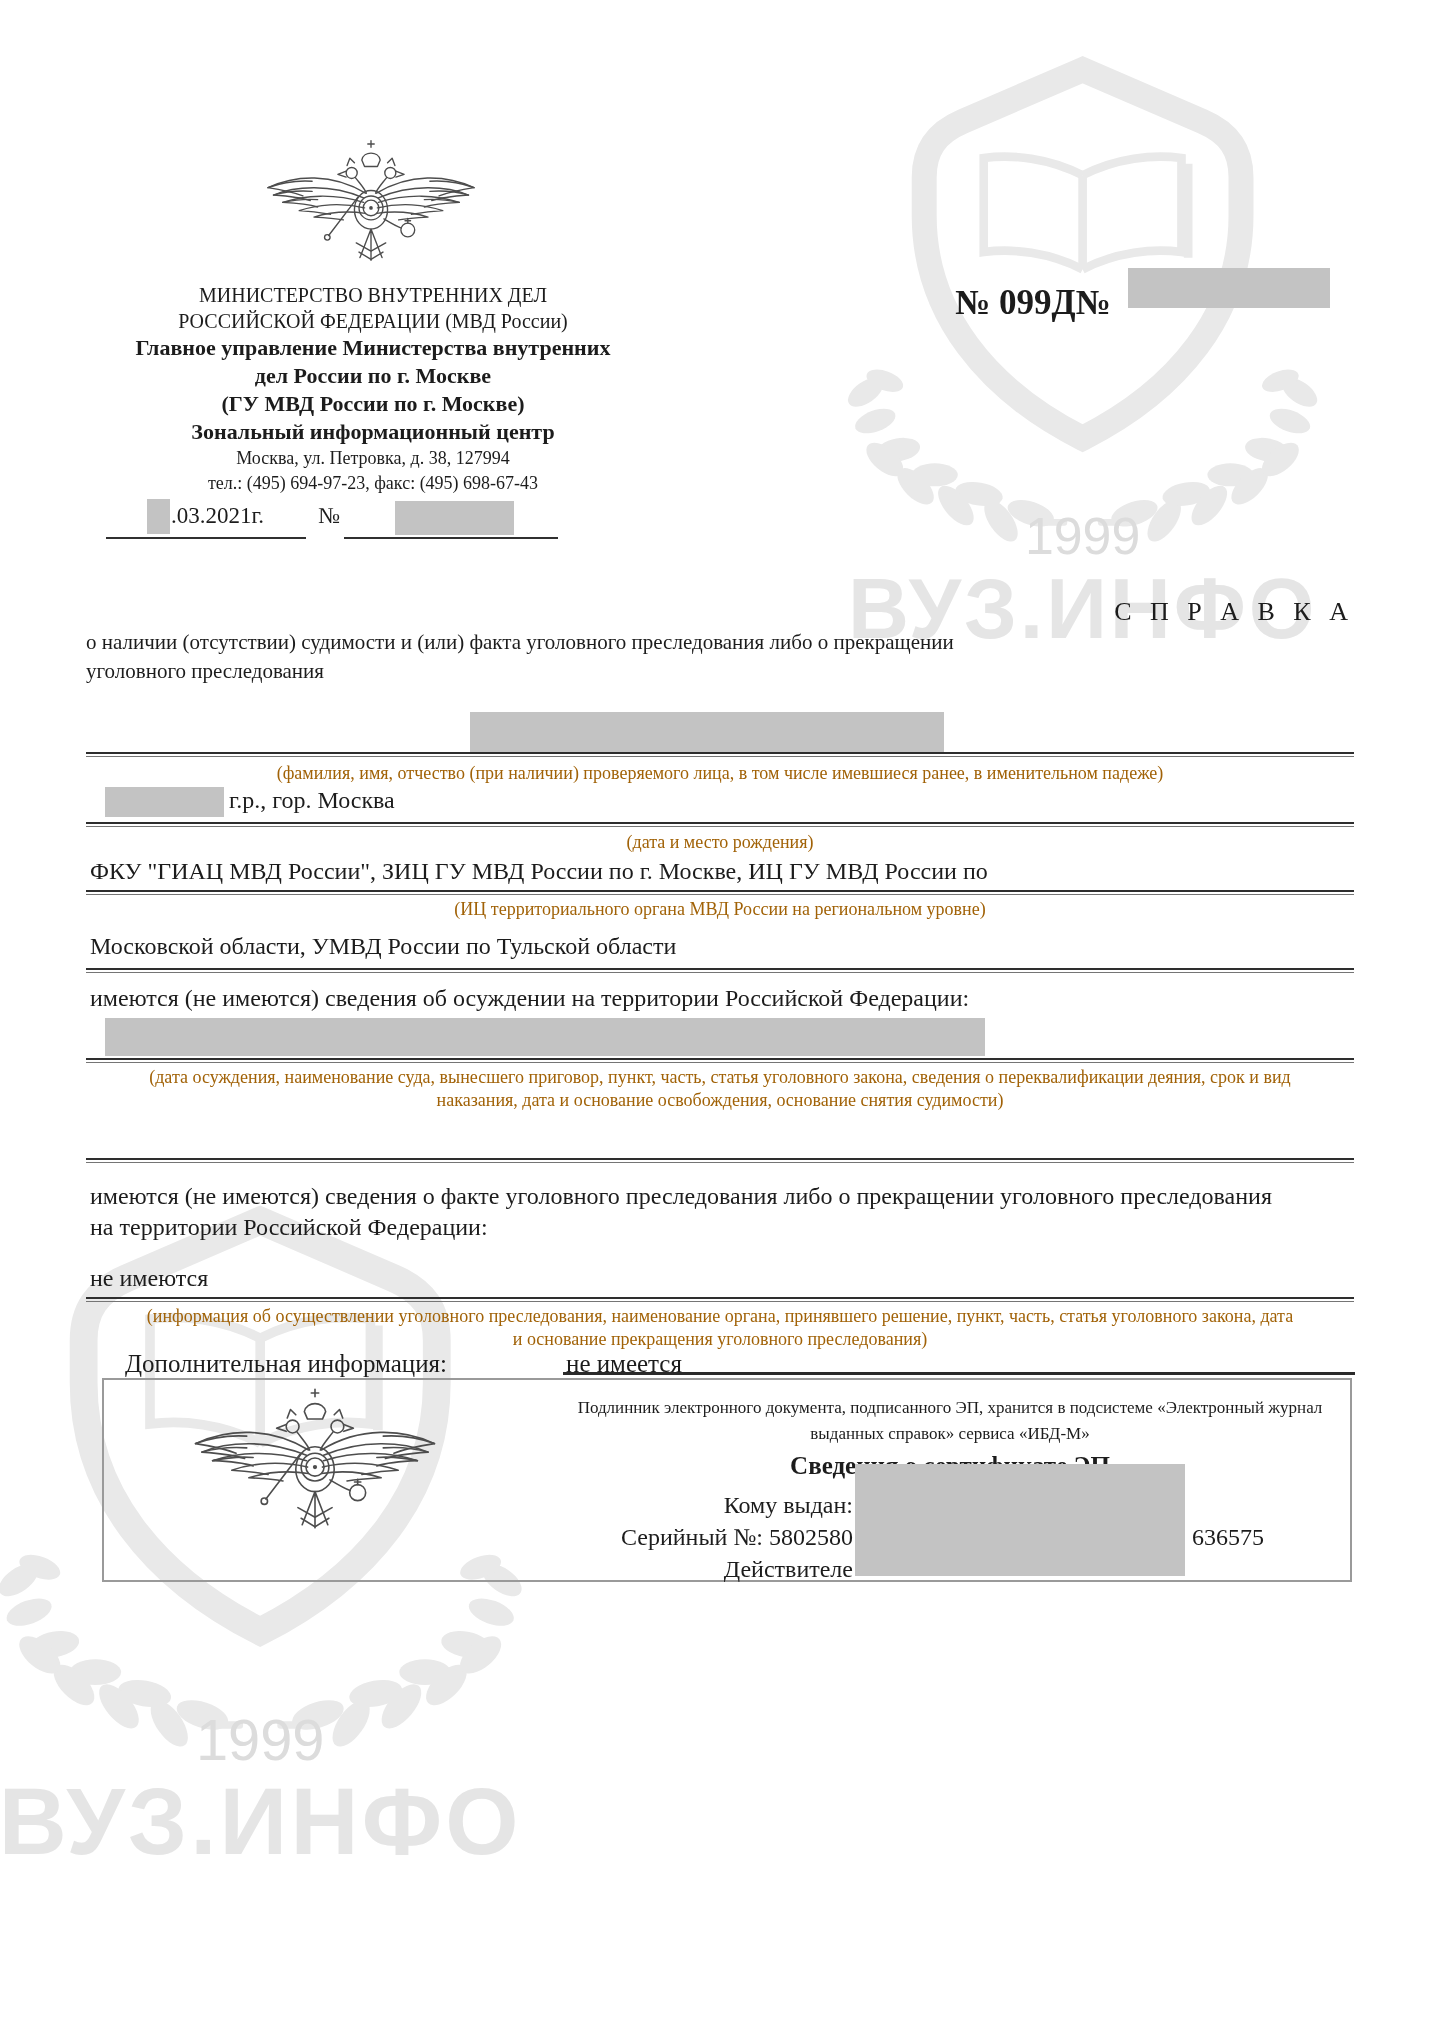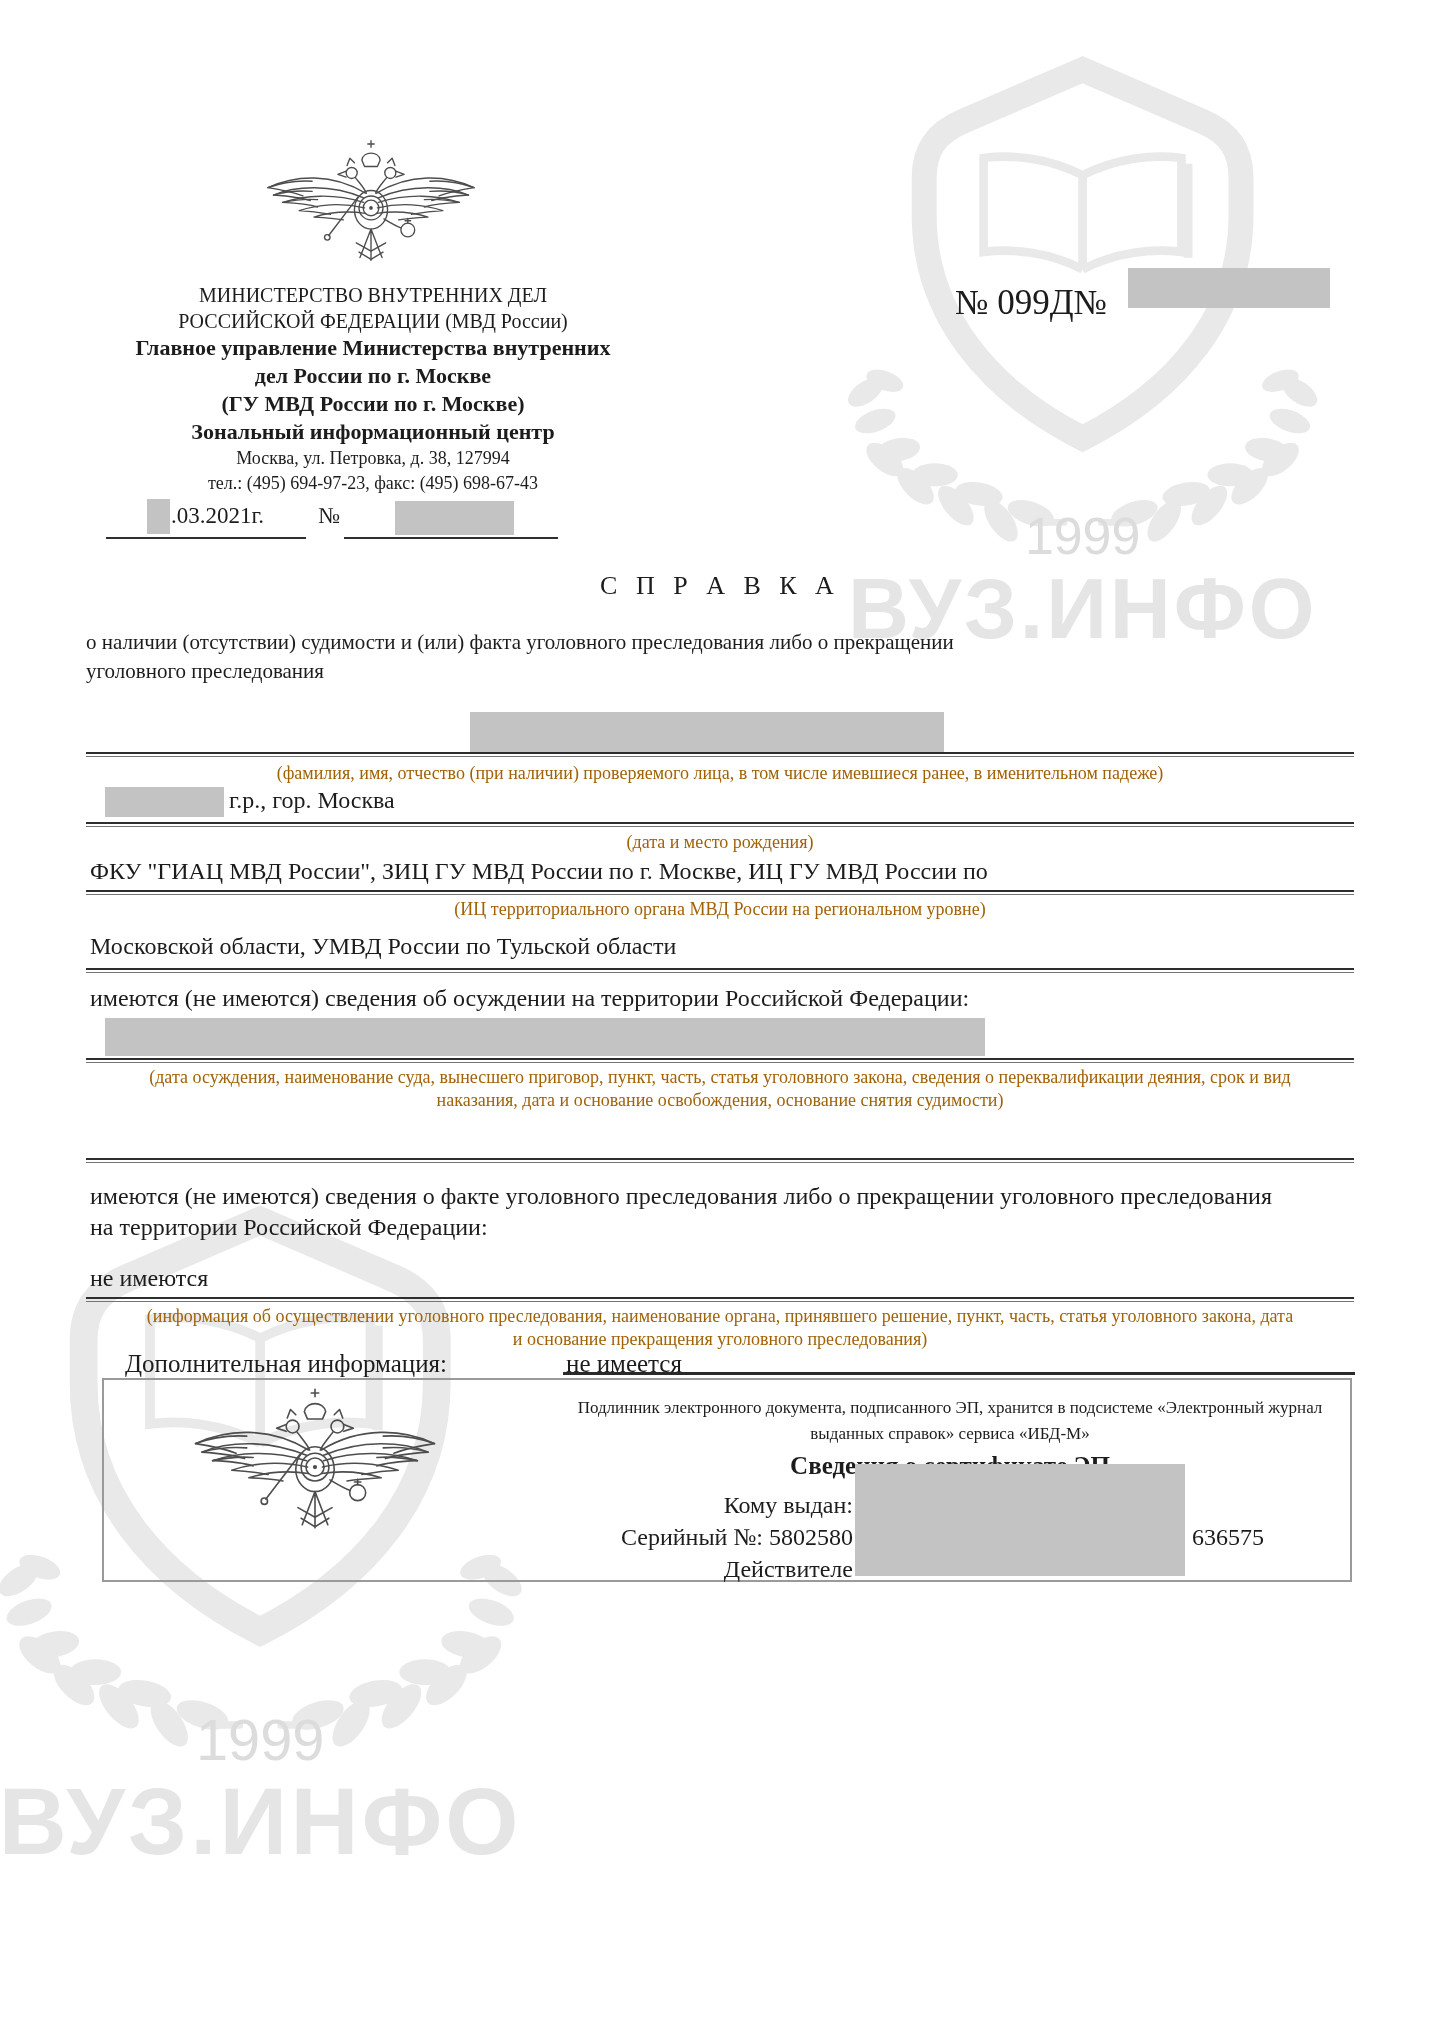--- a/index.html
+++ b/index.html
@@ -18,7 +18,7 @@
   .hdr-org{font-size:20px;line-height:26px;}
   .hdr-dept{font-size:22px;line-height:28px;font-weight:bold;}
   .hdr-small{font-size:18px;line-height:25px;}
-  .docnum{position:absolute;left:955px;top:283px;font-size:35px;font-weight:normal;white-space:nowrap;}
+  .docnum{position:absolute;left:955px;top:283px;font-size:35px;font-weight:bold;white-space:nowrap;}
   .datefrag{position:absolute;font-size:23px;white-space:nowrap;}
   .title-main{position:absolute;left:86px;top:571px;width:1268px;text-align:center;
               font-size:26px;letter-spacing:6px;}

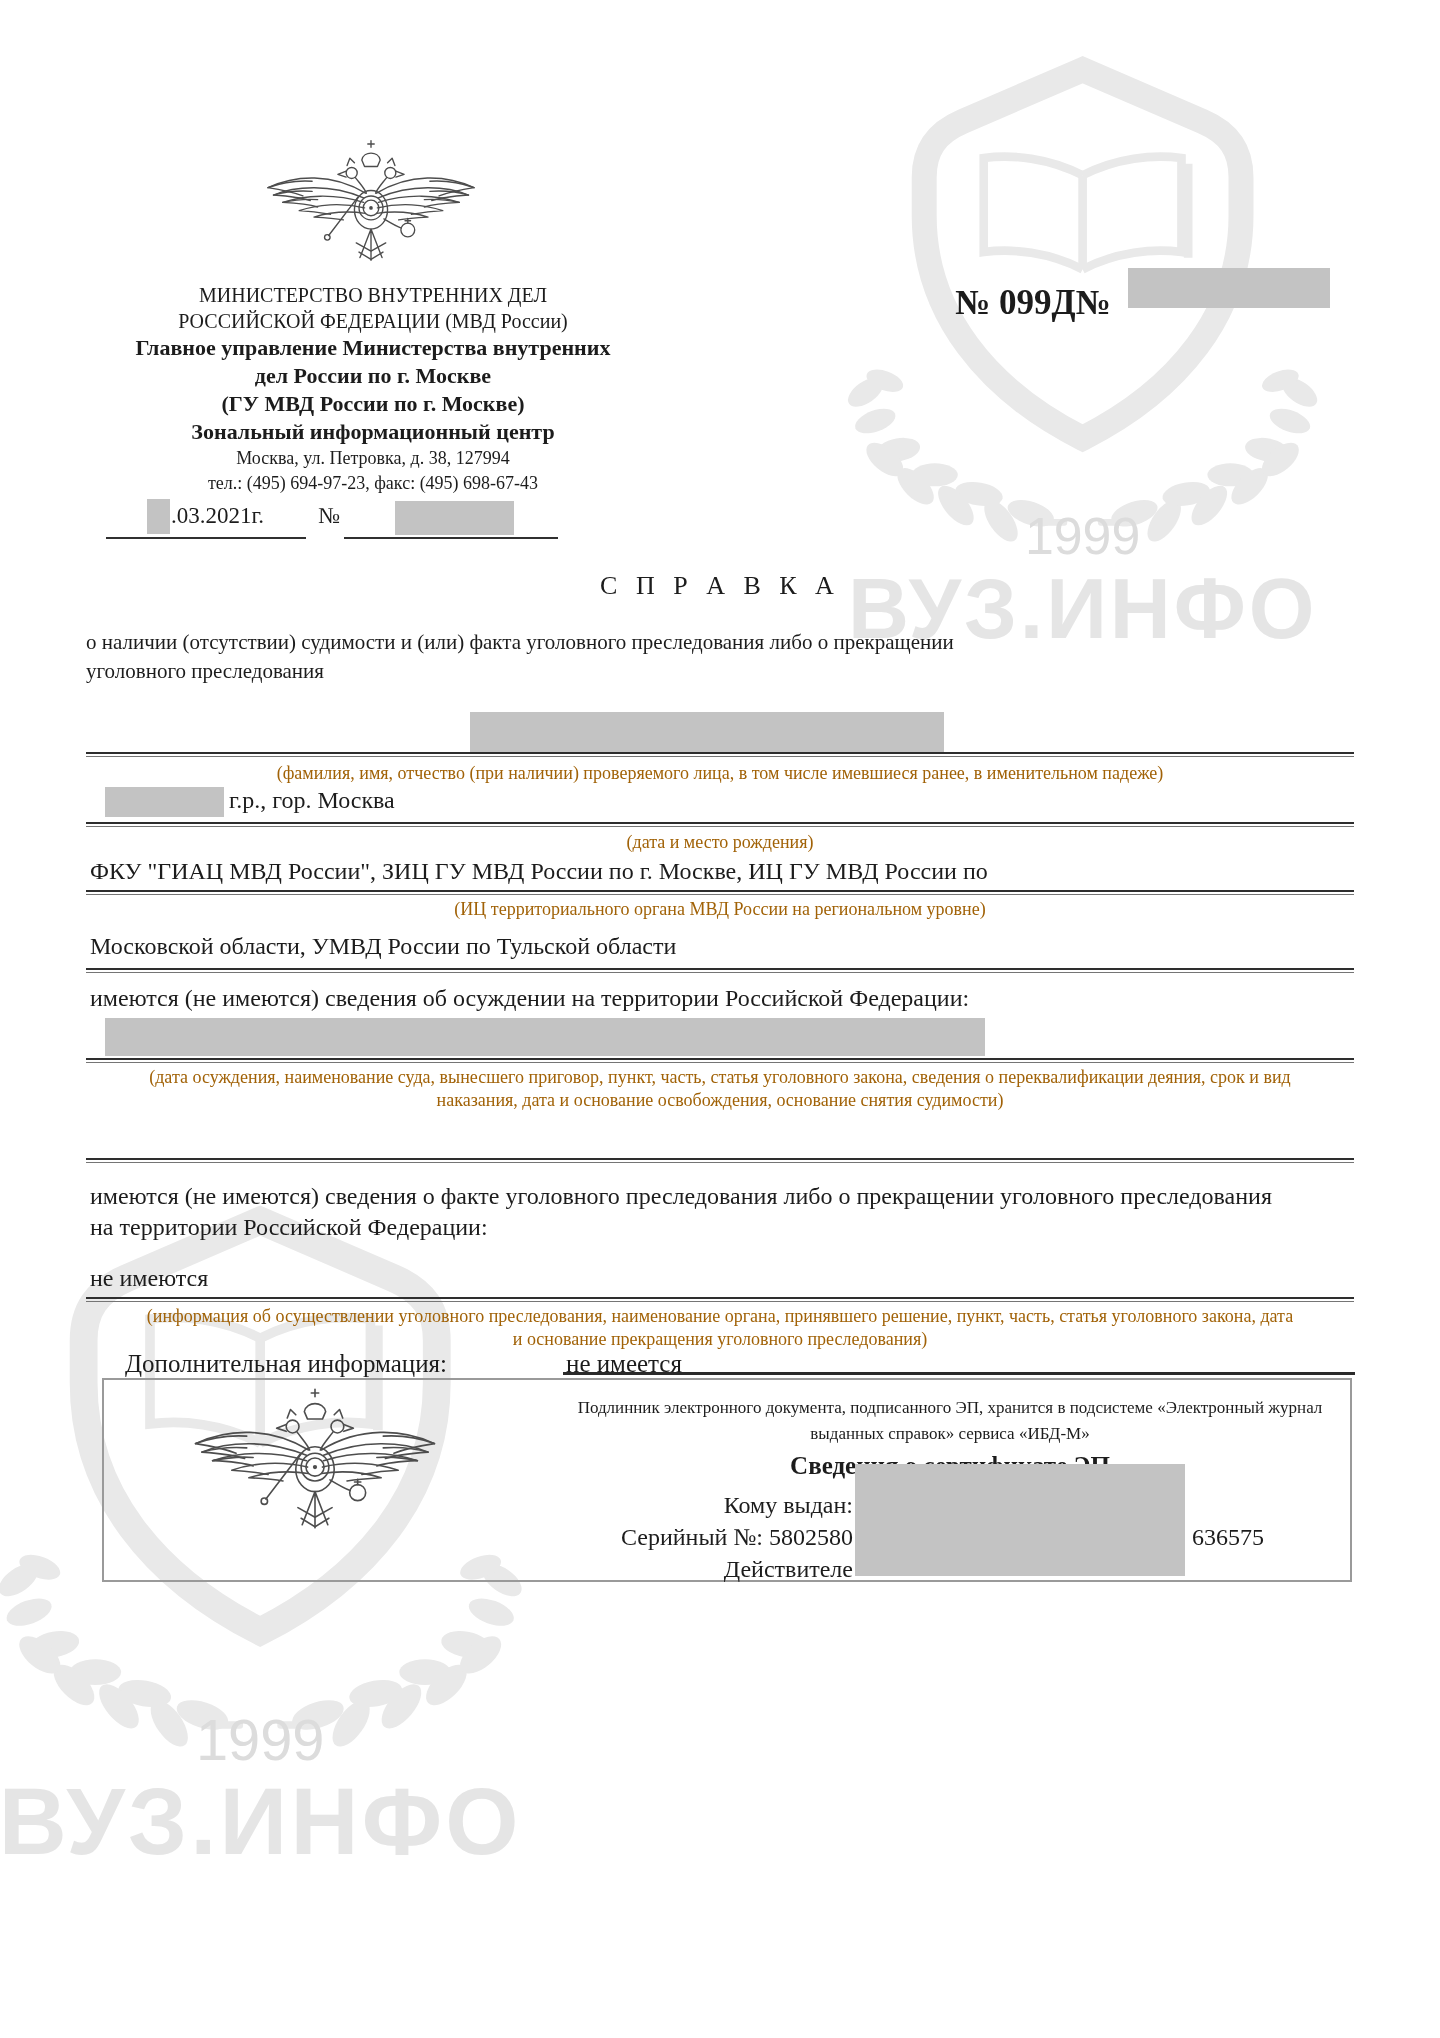--- a/index.html
+++ b/index.html
@@ -20,7 +20,7 @@
   .hdr-small{font-size:18px;line-height:25px;}
   .docnum{position:absolute;left:955px;top:283px;font-size:35px;font-weight:bold;white-space:nowrap;}
   .datefrag{position:absolute;font-size:23px;white-space:nowrap;}
-  .title-main{position:absolute;left:86px;top:571px;width:1268px;text-align:center;
+  .title-main{position:absolute;left:86px;top:597px;width:1268px;text-align:right;
               font-size:26px;letter-spacing:6px;}
   .subtitle{position:absolute;left:86px;width:1268px;font-size:21px;}
   .certbox{position:absolute;left:102px;top:1378px;width:1250px;height:204px;

